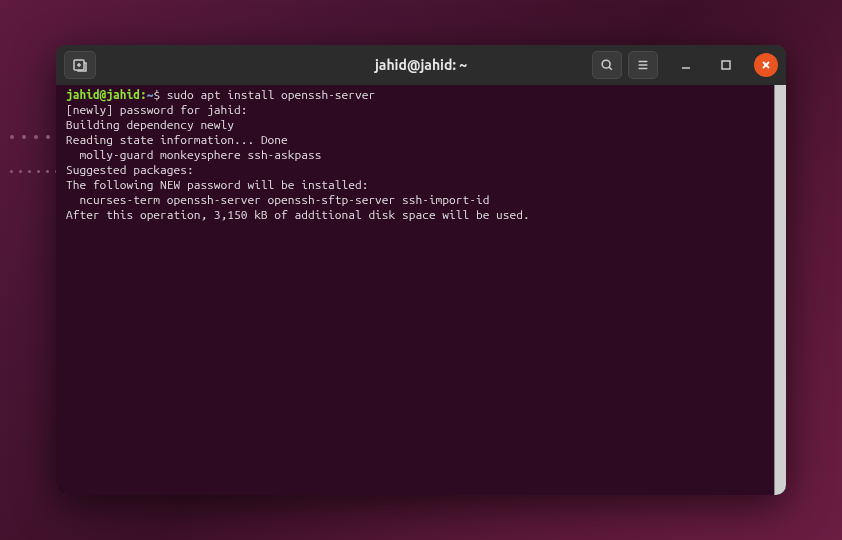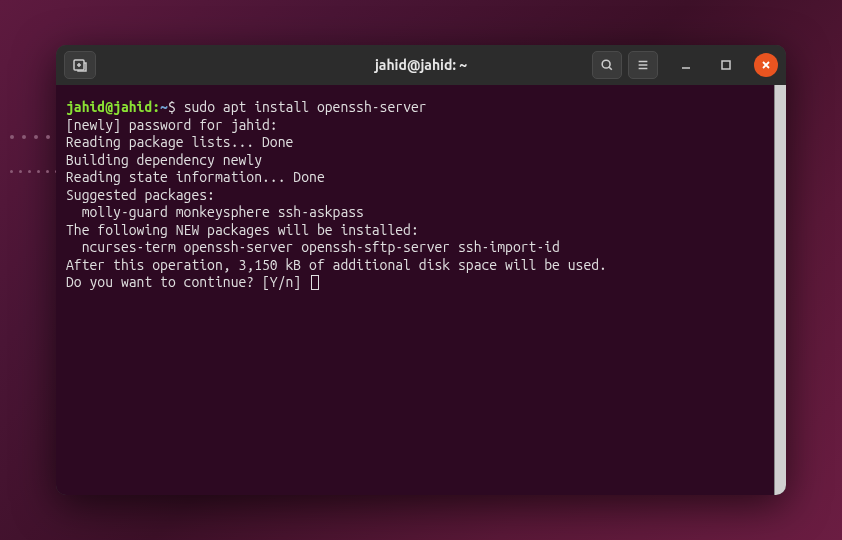--- a/index.html
+++ b/index.html
@@ -115,9 +115,9 @@
     .terminal-body {
       flex: 1;
       background: #2d0922;
-      padding: 14px 10px;
+      padding: 2px 10px;
       font-family: "Ubuntu Mono", "Consolas", monospace;
-      font-size: 14px;
+      font-size: 12px;
       line-height: 1.25;
       color: #e0e0e0;
       overflow: hidden;

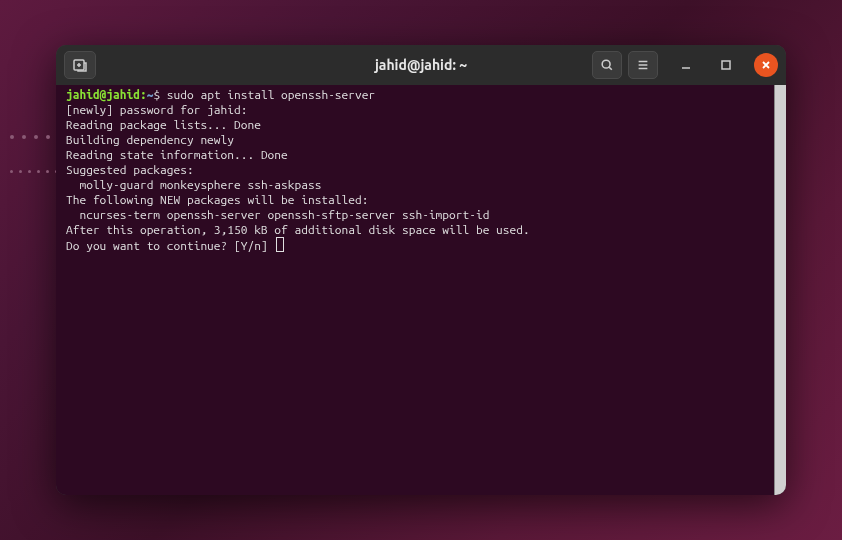--- a/index.html
+++ b/index.html
@@ -209,7 +209,6 @@
   <div class="terminal-body">
     <div class="line"><span class="prompt-user">jahid@jahid</span><span class="prompt-user">:</span><span class="prompt-path">~</span><span class="prompt-dollar">$</span><span class="cmd"> </span><span class="cmd">sudo apt install openssh-server</span></div>
     <div class="line">[newly] password for jahid:</div>
-    <div class="line">Reading package lists... Done</div>
     <div class="line">Building dependency newly</div>
     <div class="line">Reading state information... Done</div>
     <div class="line">Suggested packages:</div>

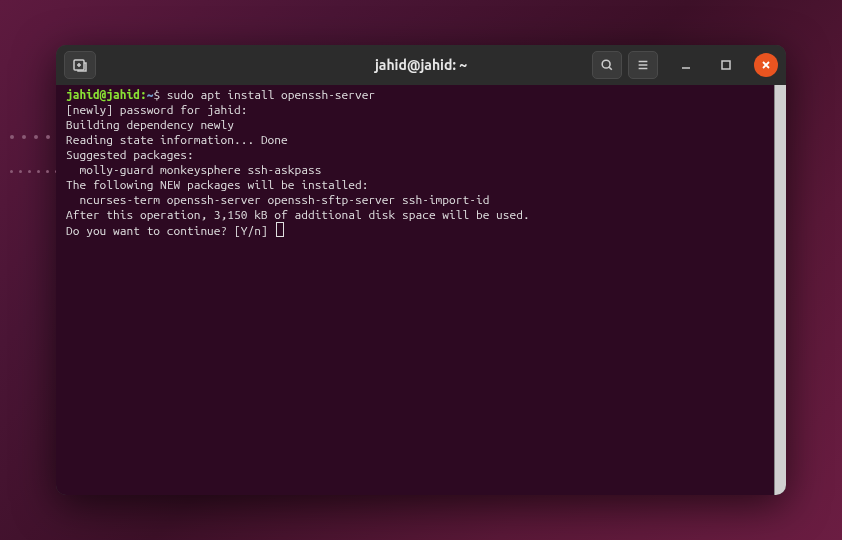--- a/index.html
+++ b/index.html
@@ -211,8 +211,8 @@
     <div class="line">[newly] password for jahid:</div>
     <div class="line">Building dependency newly</div>
     <div class="line">Reading state information... Done</div>
+    <div class="line">  molly-guard monkeysphere ssh-askpass</div>
     <div class="line">Suggested packages:</div>
-    <div class="line">  molly-guard monkeysphere ssh-askpass</div>
     <div class="line">The following NEW packages will be installed:</div>
     <div class="line">  ncurses-term openssh-server openssh-sftp-server ssh-import-id</div>
     <div class="line">After this operation, 3,150 kB of additional disk space will be used.</div>

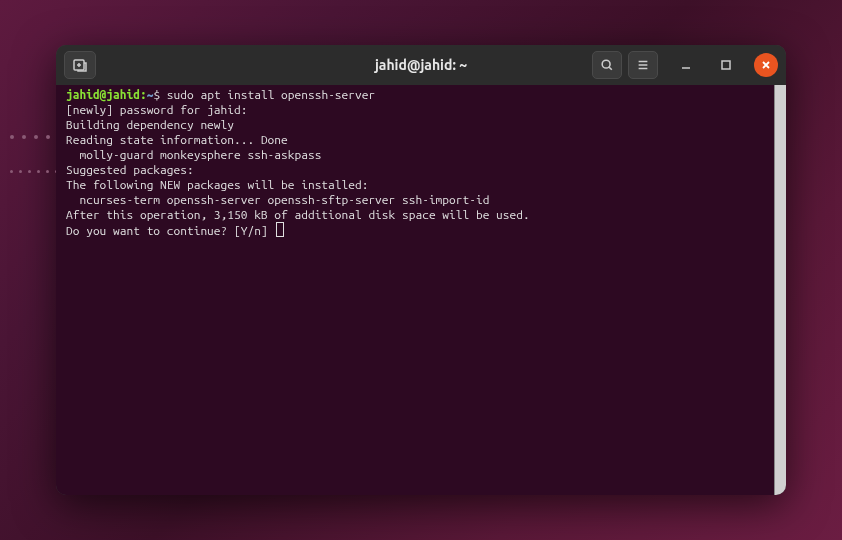--- a/index.html
+++ b/index.html
@@ -213,7 +213,7 @@
     <div class="line">Reading state information... Done</div>
     <div class="line">  molly-guard monkeysphere ssh-askpass</div>
     <div class="line">Suggested packages:</div>
-    <div class="line">The following NEW packages will be installed:</div>
+    <div class="line">The following NEW password will be installed:</div>
     <div class="line">  ncurses-term openssh-server openssh-sftp-server ssh-import-id</div>
     <div class="line">After this operation, 3,150 kB of additional disk space will be used.</div>
     <div class="line"><span>Do you want to continue? [Y/n] </span><span class="cursor"></span></div>

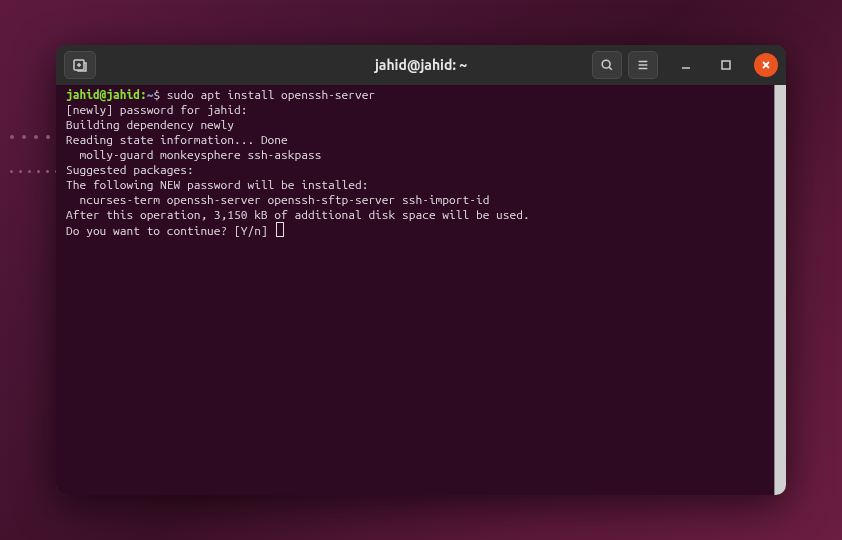--- a/index.html
+++ b/index.html
@@ -216,7 +216,6 @@
     <div class="line">The following NEW password will be installed:</div>
     <div class="line">  ncurses-term openssh-server openssh-sftp-server ssh-import-id</div>
     <div class="line">After this operation, 3,150 kB of additional disk space will be used.</div>
-    <div class="line"><span>Do you want to continue? [Y/n] </span><span class="cursor"></span></div>
     <div class="scrollbar"></div>
   </div>
 </div>

